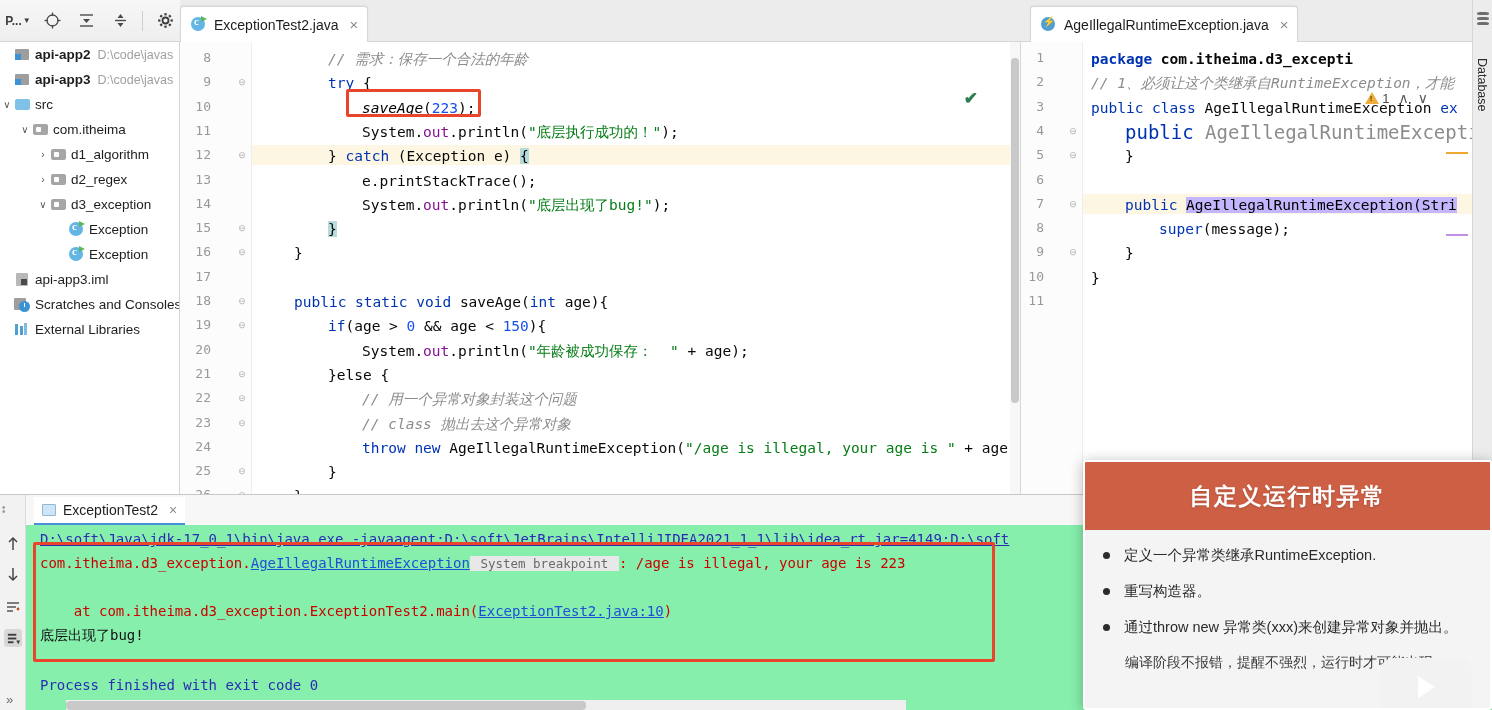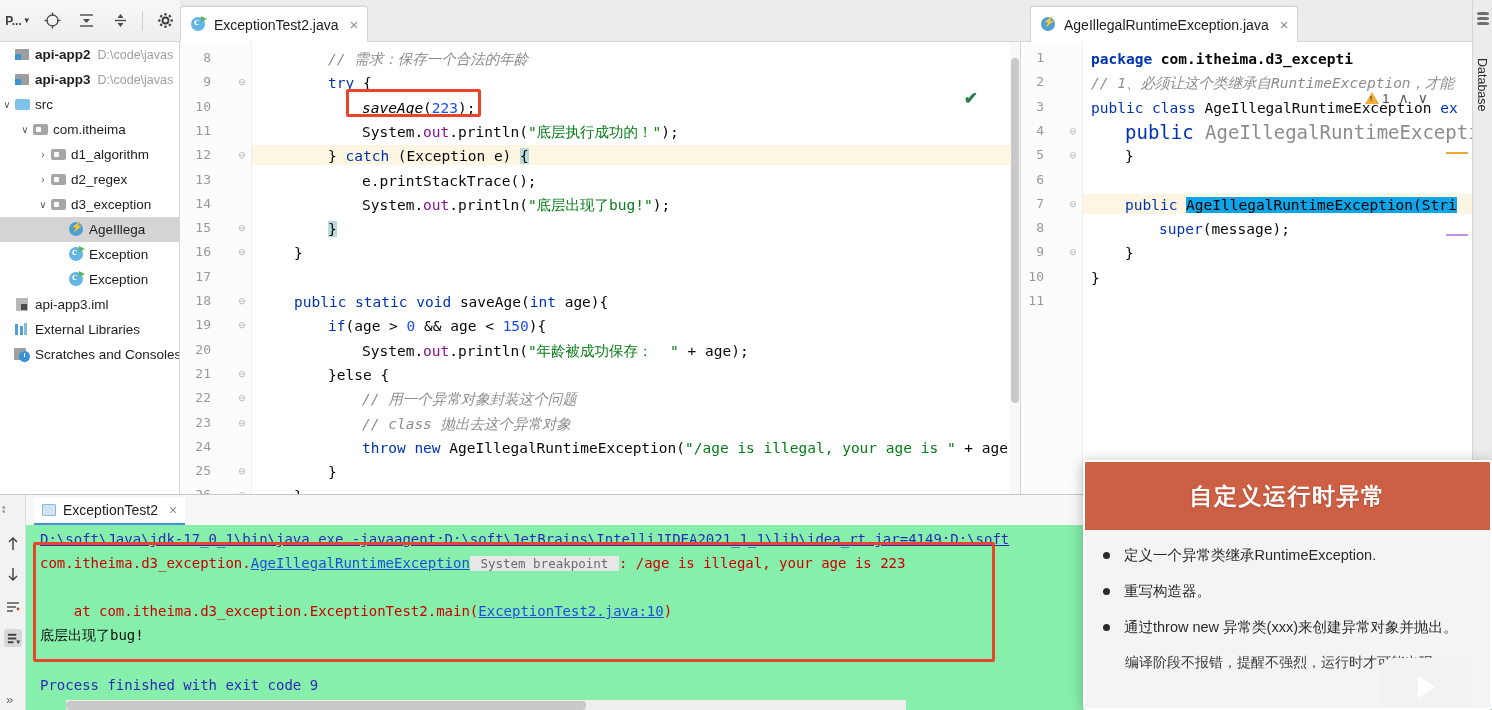--- a/index.html
+++ b/index.html
@@ -124,7 +124,7 @@
     border-bottom:12px solid #f0ad3c; position:relative;}
   .tri::after{content:"!";position:absolute;left:-2.5px;top:2px;font-size:8px;color:#5d4000;font-weight:bold;}
   .navarrow { color:#5b5b5b; font-size:14px; cursor:pointer; }
-  .hl-select { background:#0ea5e9; }
+  .hl-select { background:#c4b5fd; }
   .mark-orange { position:absolute; width:22px; height:2px; background:#f0a732; }
   .mark-purple { position:absolute; width:22px; height:2px; background:#c38fe0; }
 

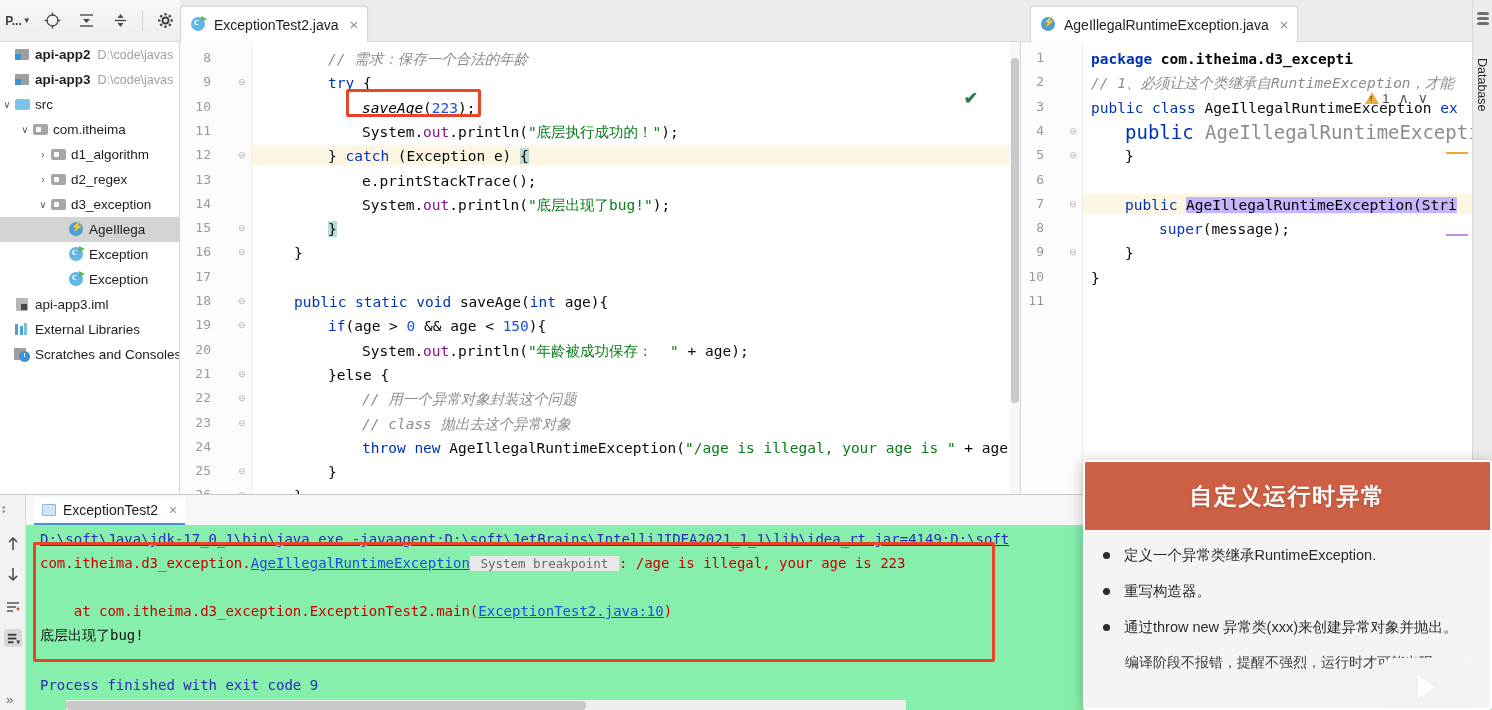--- a/index.html
+++ b/index.html
@@ -281,12 +281,6 @@
         <span class="chev">∨</span>
         <span class="ico ico-pkg"></span>
         <span class="tname">d3_exception</span>
-      </div>
-      <div class="tree-row sel">
-        <span style="width: 54px; flex: 0 0 auto;"></span>
-        <span class="chev none">›</span>
-        <span class="ico ico-exc"></span>
-        <span class="tname">AgeIllega</span>
       </div>
       <div class="tree-row">
         <span style="width: 54px; flex: 0 0 auto;"></span>

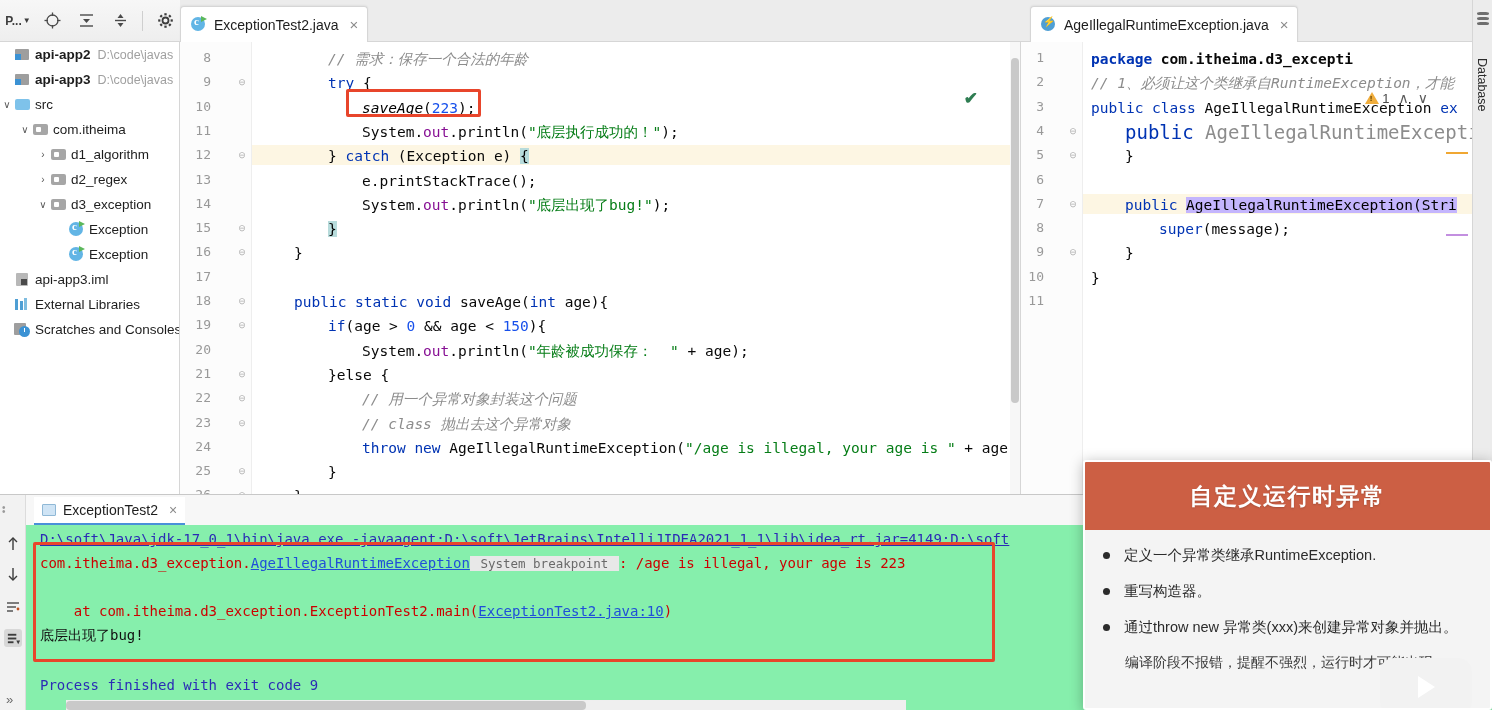--- a/index.html
+++ b/index.html
@@ -307,19 +307,19 @@
       <div class="tree-row">
         <span style="width: 0px; flex: 0 0 auto;"></span>
         <span class="chev none">›</span>
+        <span class="ico ico-scratch">
+          <i class="hand"></i>
+        </span>
+        <span class="tname">Scratches and Consoles</span>
+      </div>
+      <div class="tree-row">
+        <span style="width: 0px; flex: 0 0 auto;"></span>
+        <span class="chev none">›</span>
         <span class="ico ico-lib">
           <i class="b2"></i>
           <i class="b3"></i>
         </span>
         <span class="tname">External Libraries</span>
-      </div>
-      <div class="tree-row">
-        <span style="width: 0px; flex: 0 0 auto;"></span>
-        <span class="chev none">›</span>
-        <span class="ico ico-scratch">
-          <i class="hand"></i>
-        </span>
-        <span class="tname">Scratches and Consoles</span>
       </div>
     </div>
 

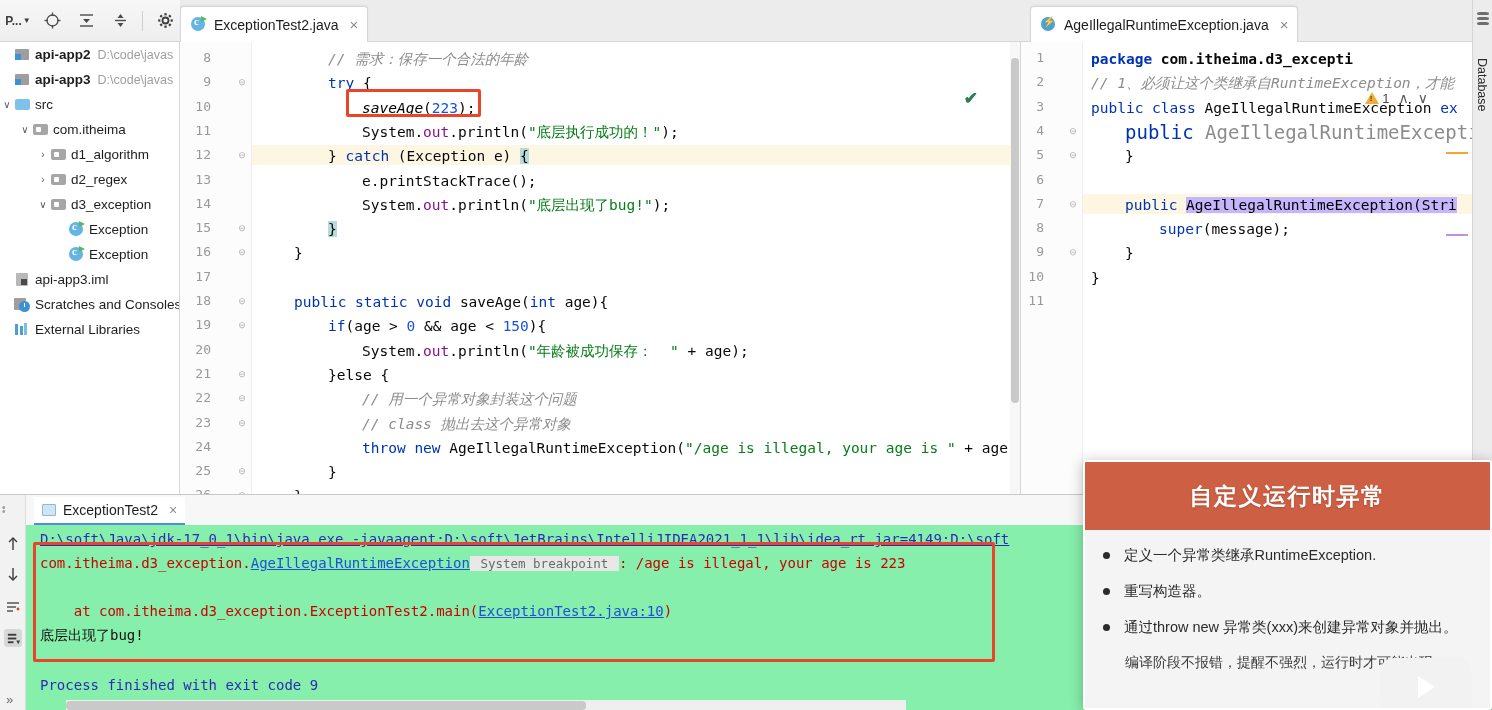--- a/index.html
+++ b/index.html
@@ -505,7 +505,7 @@
         <div class="oline" style="top: 30px;"><span class="o-err">com.itheima.d3_exception.</span><span class="o-link">AgeIllegalRuntimeException</span><span class="o-bp"> System breakpoint </span><span class="o-err">: /age is illegal, your age is 223</span></div>
         <div class="oline" style="top: 78px;"><span class="o-err">    at com.itheima.d3_exception.ExceptionTest2.main(</span><span class="o-link">ExceptionTest2.java:10</span><span class="o-err">)</span></div>
         <div class="oline" style="top: 102px;"><span class="o-blk">底层出现了bug!</span></div>
-        <div class="oline" style="top: 152px;"><span class="o-info">Process finished with exit code 9</span></div>
+        <div class="oline" style="top: 152px;"><span class="o-info">Process finished with exit code 0</span></div>
       </div>
     <div class="red-box" style="left:33px; top:47px; width:962px; height:120px;"></div>
   </div>

